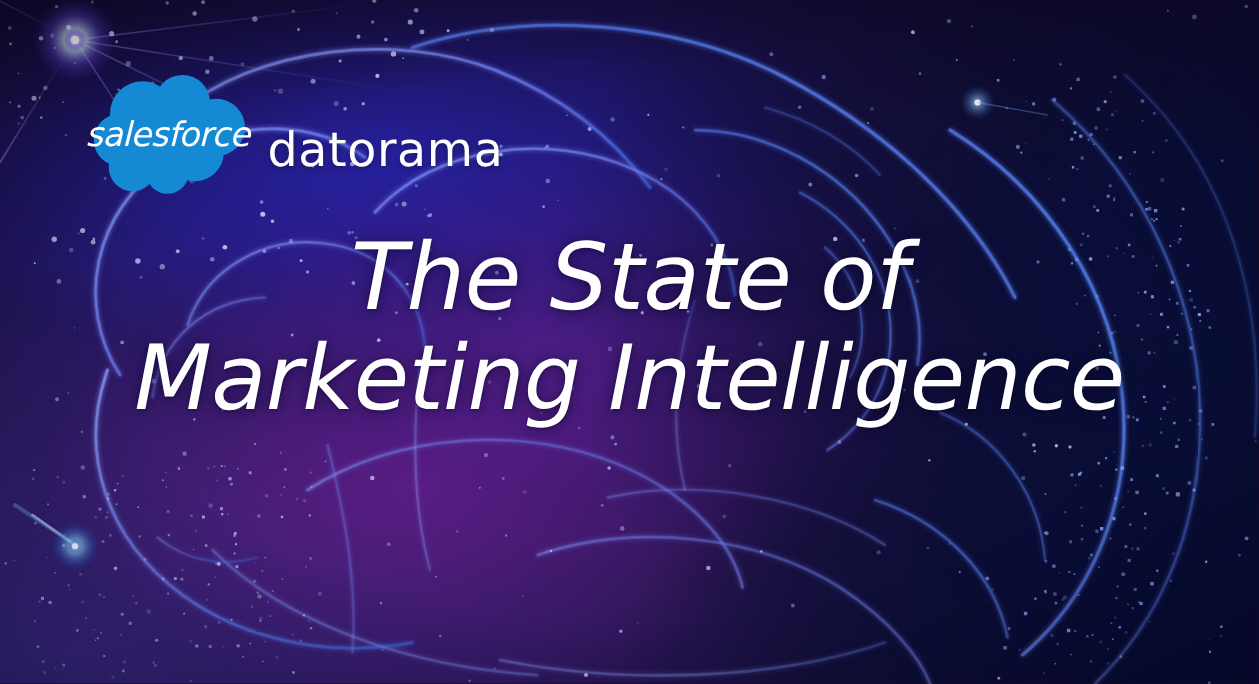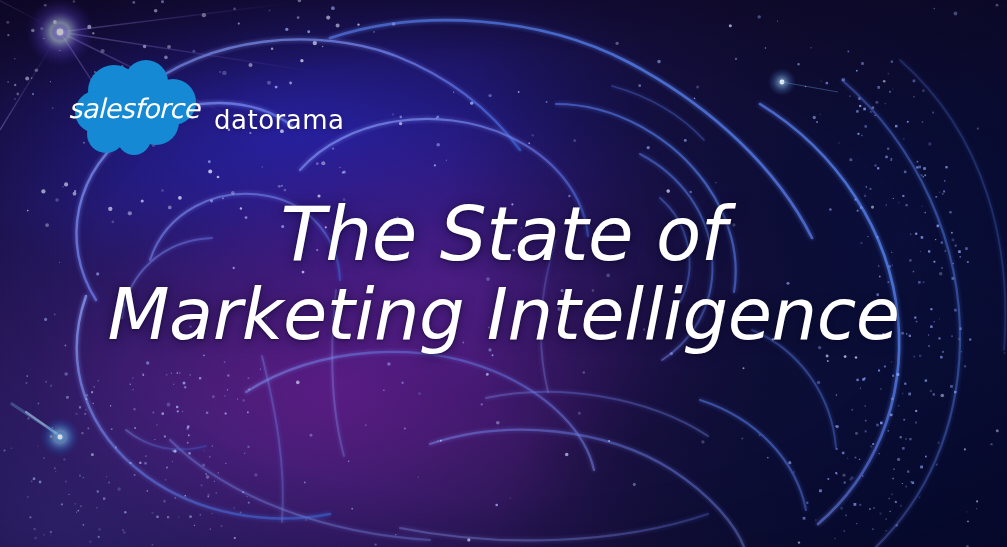--- a/index.html
+++ b/index.html
@@ -87,7 +87,7 @@
   }
   #datorama-wordmark{
     color:#ffffff;
-    font-size:26px;
+    font-size:38px;
     font-weight:400;
     letter-spacing:0.5px;
     font-family:"DejaVu Sans", sans-serif;

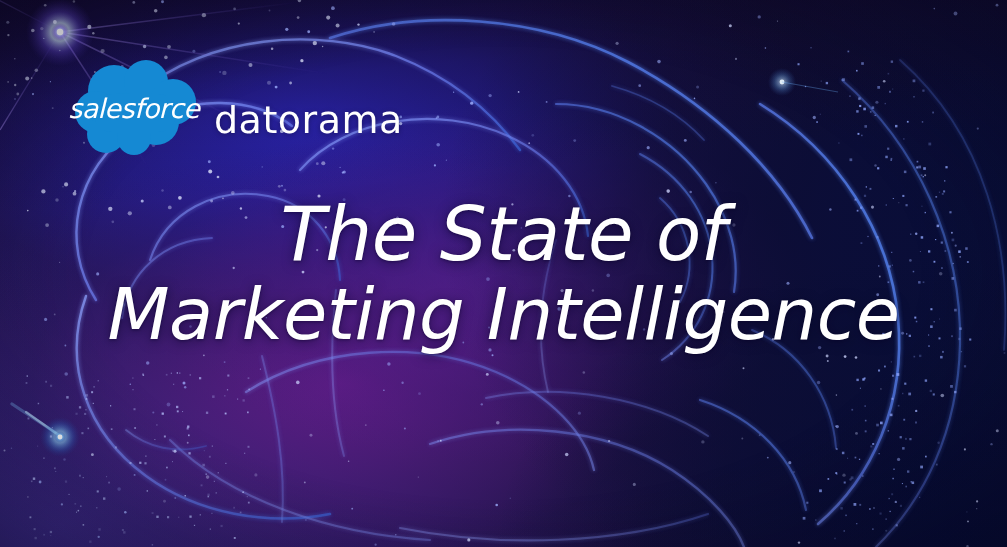--- a/index.html
+++ b/index.html
@@ -101,7 +101,7 @@
     position:absolute;
     left:0;
     right:0;
-    top:198px;
+    top:186px;
     z-index:8;
     text-align:center;
     color:#ffffff;

